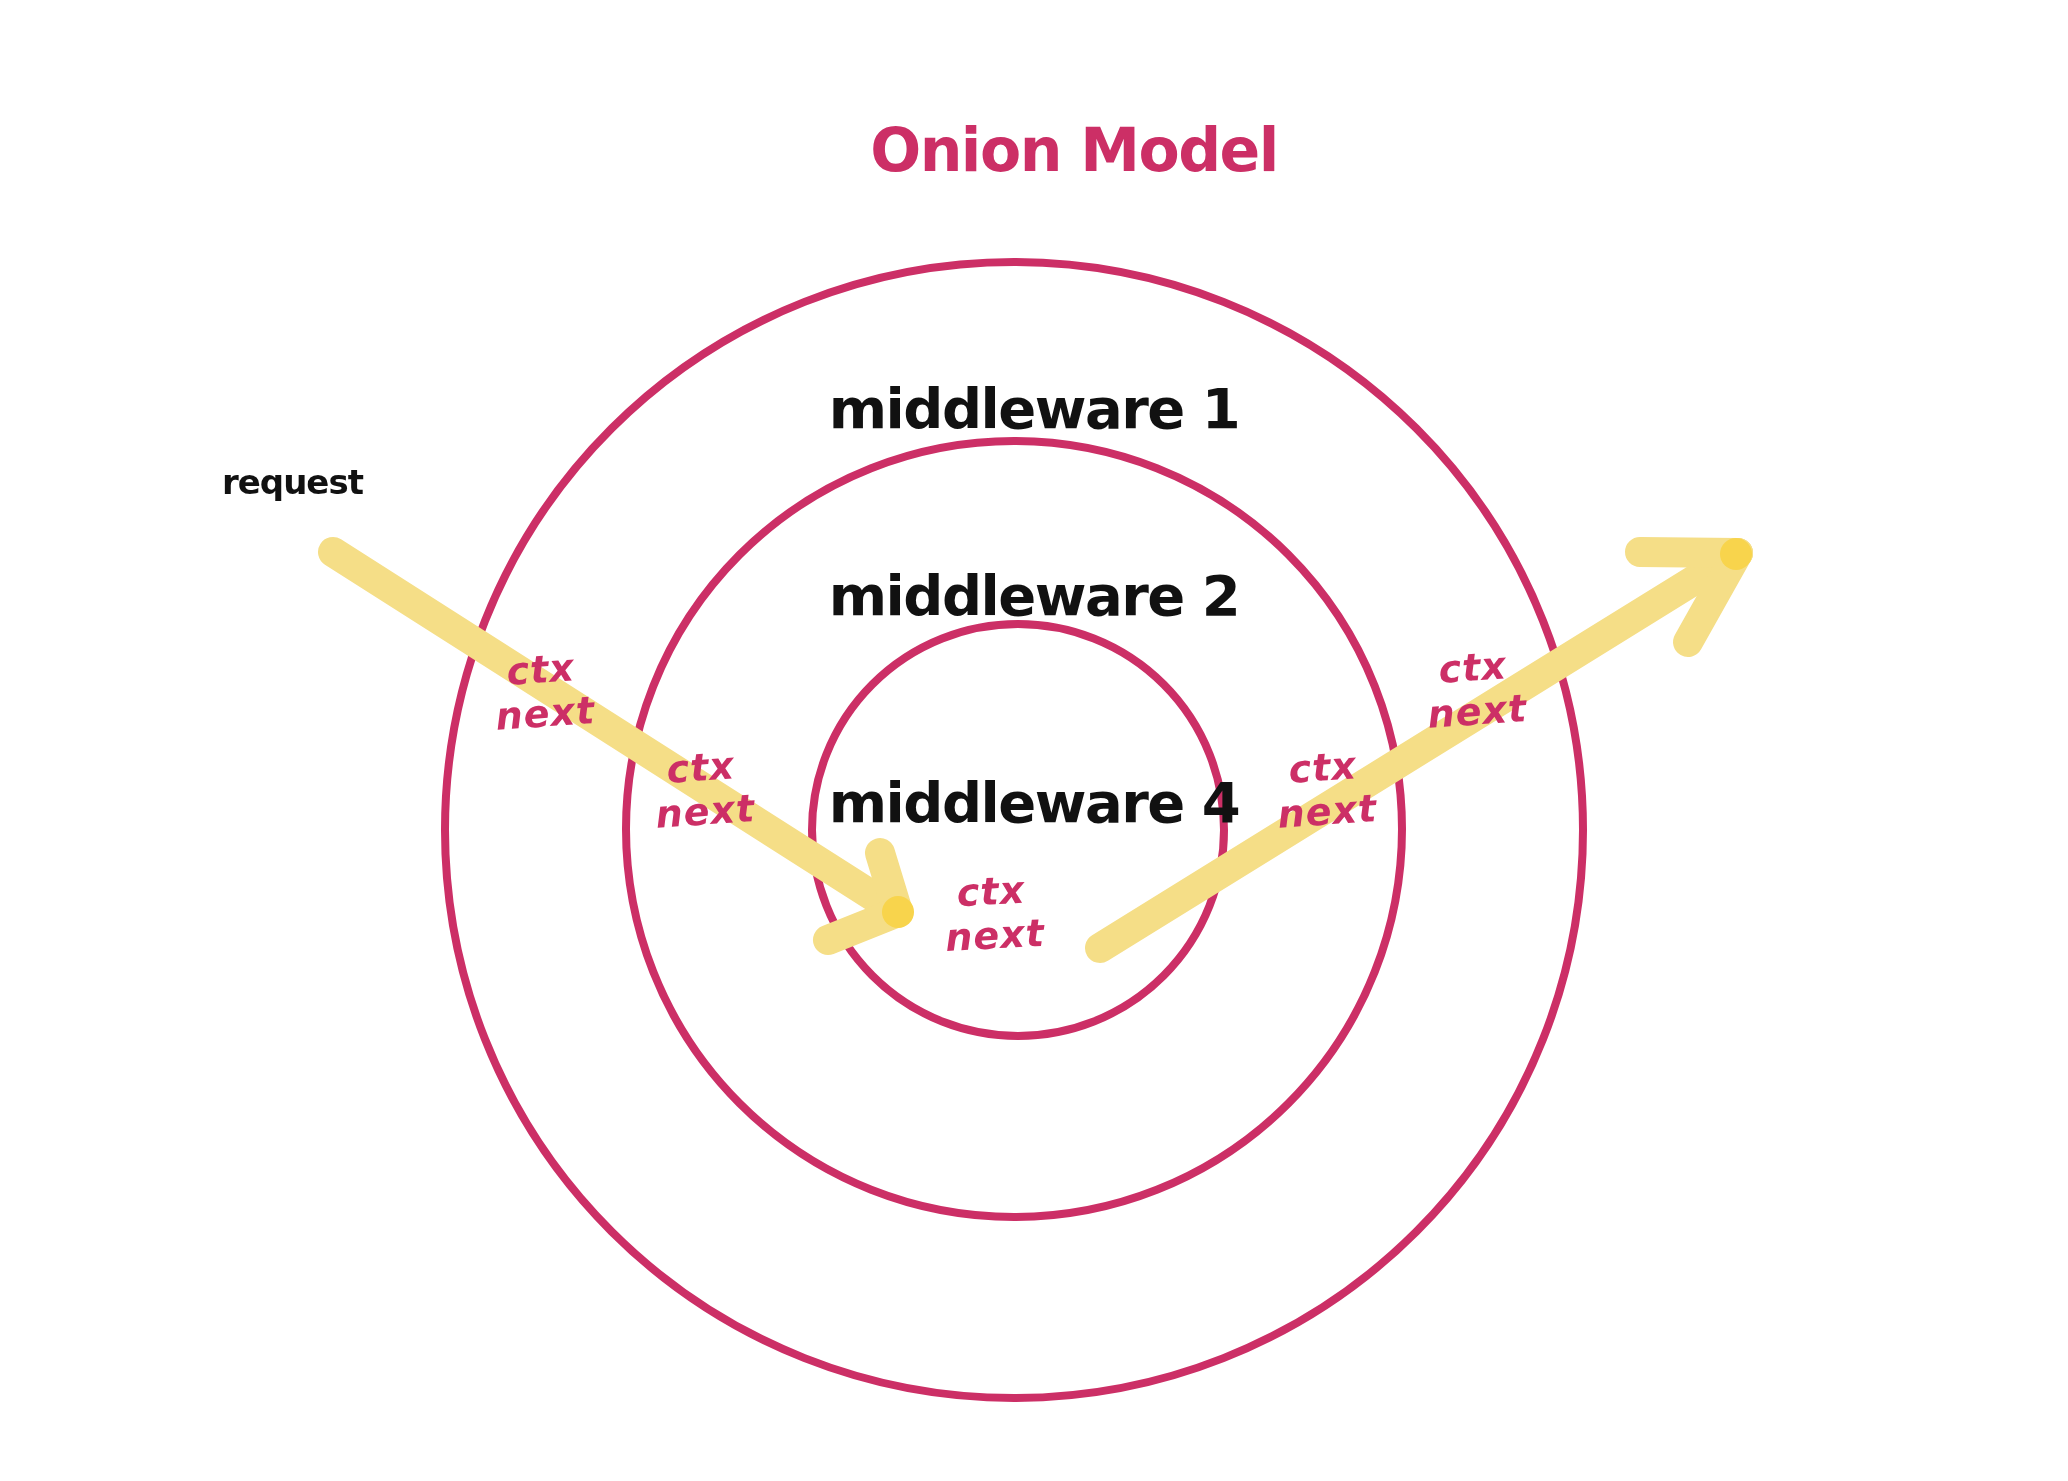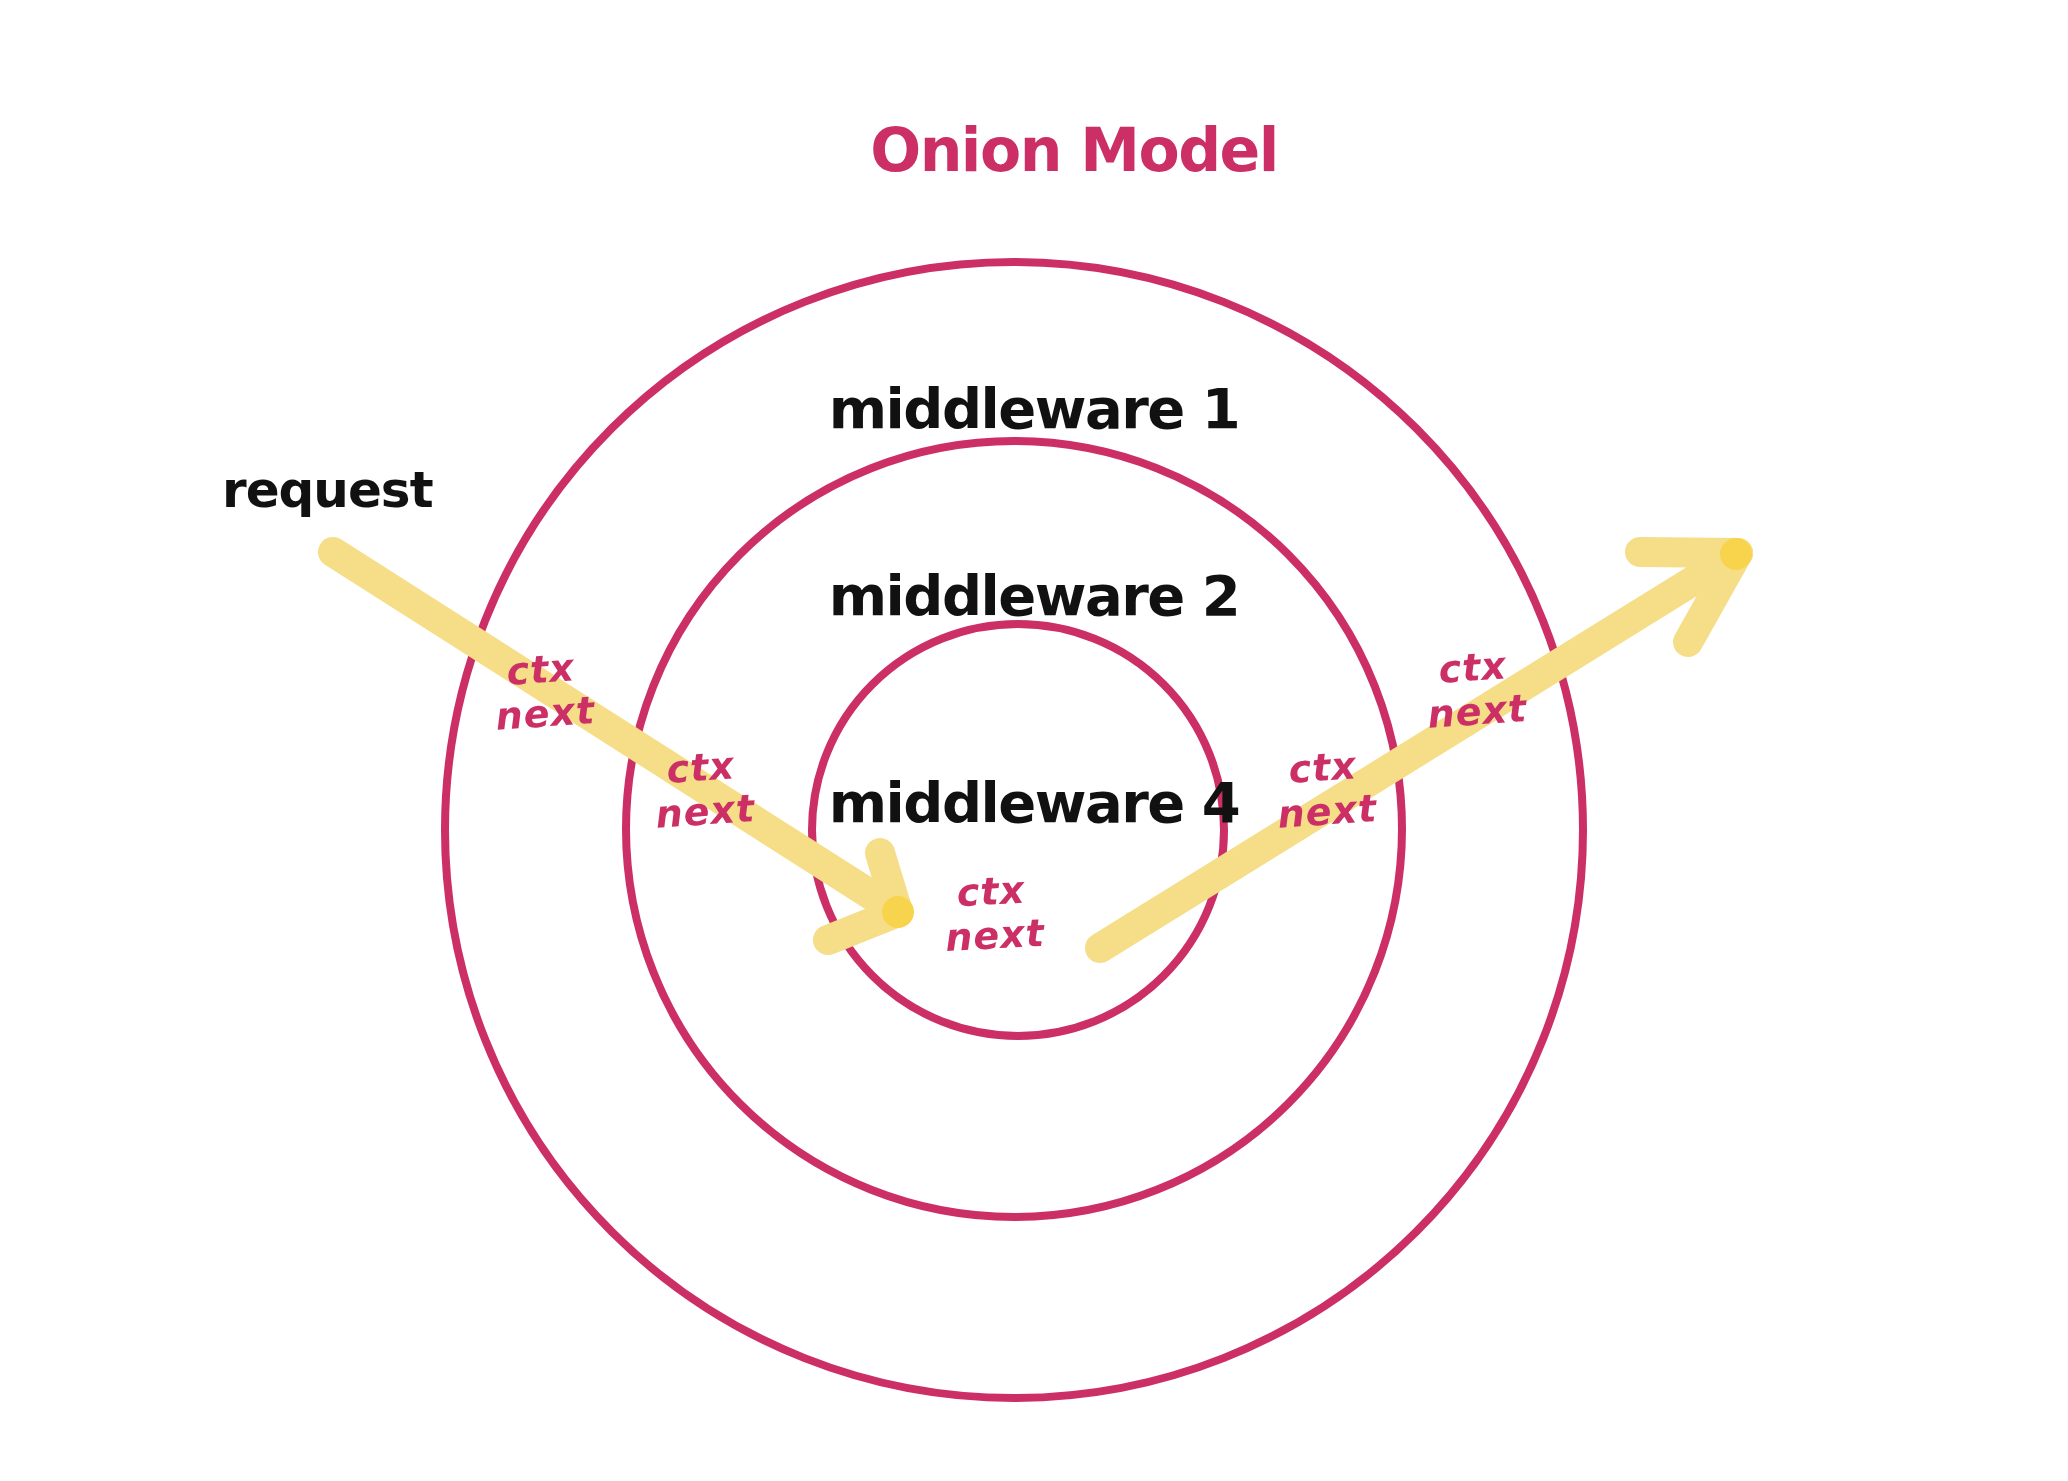--- a/index.html
+++ b/index.html
@@ -61,7 +61,7 @@
   
   .endpoint-label {
     font-family: "DejaVu Sans", sans-serif;
-    font-size: 50px;
+    font-size: 34px;
     font-weight: 700;
     letter-spacing: -1px;
     color: #111111;

